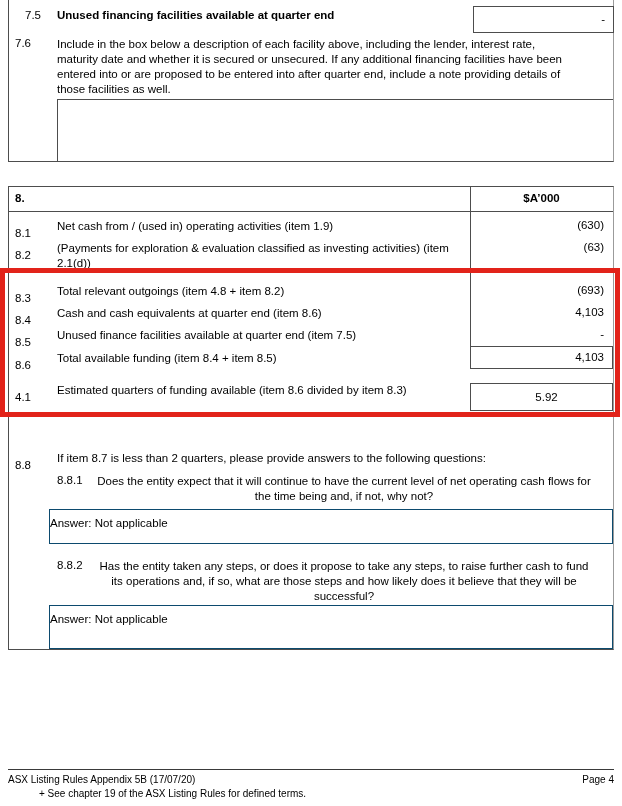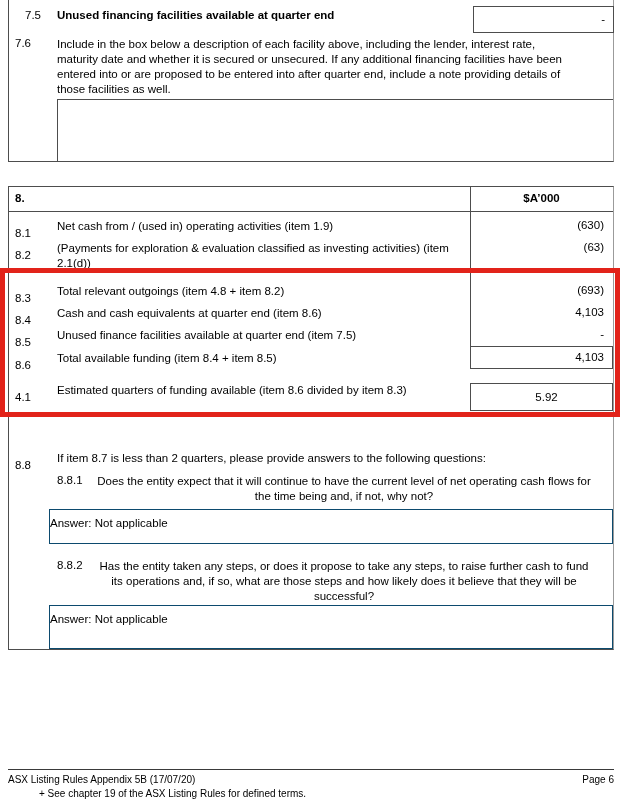--- a/index.html
+++ b/index.html
@@ -178,7 +178,7 @@
 
 <div class="frule"></div>
 <div class="ftxt fl1">ASX Listing Rules Appendix 5B (17/07/20)</div>
-<div class="ftxt fpg">Page 6</div>
+<div class="ftxt fpg">Page 4</div>
 <div class="ftxt fl2">+ See chapter 19 of the ASX Listing Rules for defined terms.</div>
 
 </body></html>

